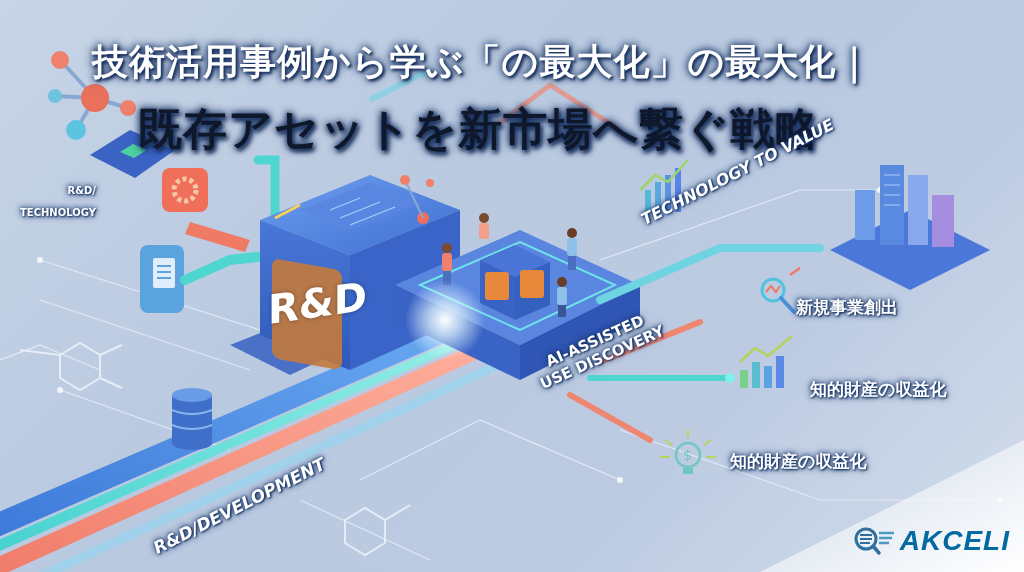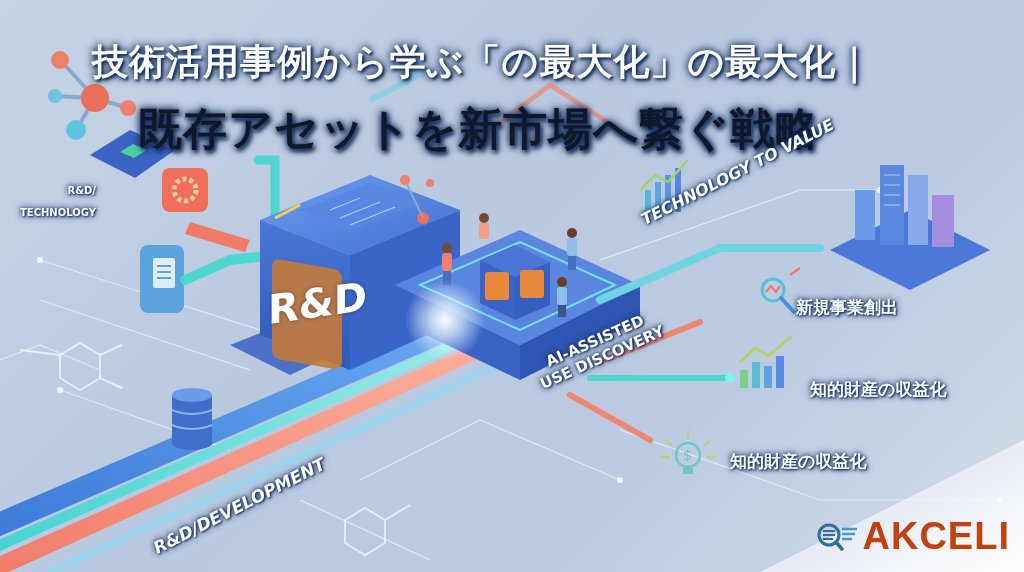--- a/index.html
+++ b/index.html
@@ -62,8 +62,8 @@
   }
   .logo-text {
     font-family: "Liberation Sans", sans-serif;
-    font-weight: bold; 
-    font-size: 38px; color: #c2410c;
+    font-weight: bold; font-style: italic;
+    font-size: 28px; color: #0369a1;
     letter-spacing: 1px;
   }
 </style>

